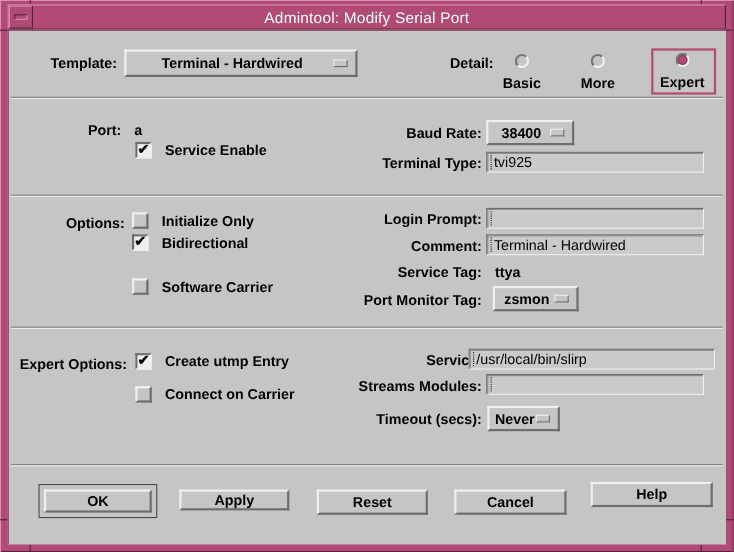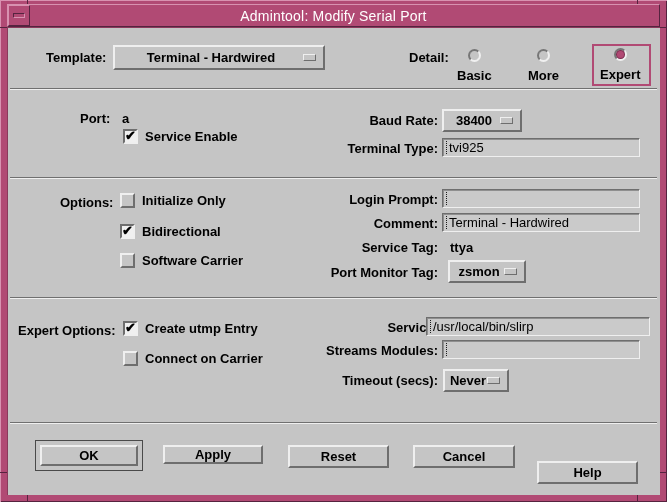--- a/index.html
+++ b/index.html
@@ -86,7 +86,7 @@
   }
 
   
-  .check-row{position:absolute;display:flex;align-items:center;gap:7px;}
+  .check-row{position:absolute;display:flex;align-items:center;gap:12px;}
   .checkbox{
     width:15px;height:15px;flex:0 0 15px;position:relative;
     background:#c5c5c5;

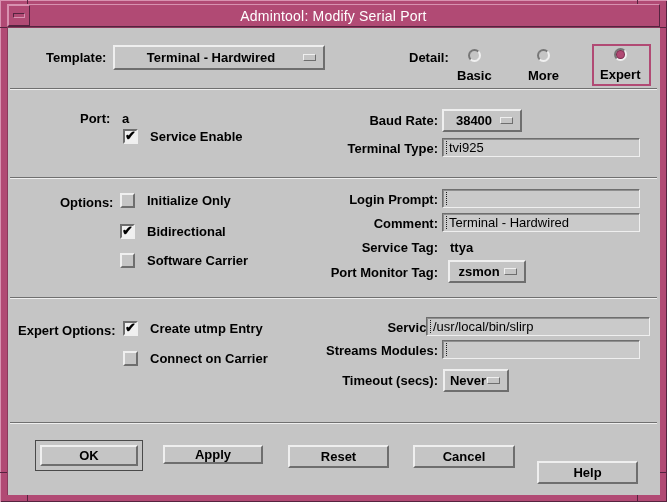--- a/index.html
+++ b/index.html
@@ -206,7 +206,7 @@
       <span class="checkbox"></span>
       <span class="check-label">Initialize Only</span>
     </div>
-    <div class="check-row" style="left:112px;top:196px;">
+    <div class="check-row" style="left:112px;top:185px;">
       <span class="checkbox on"></span>
       <span class="check-label">Bidirectional</span>
     </div>

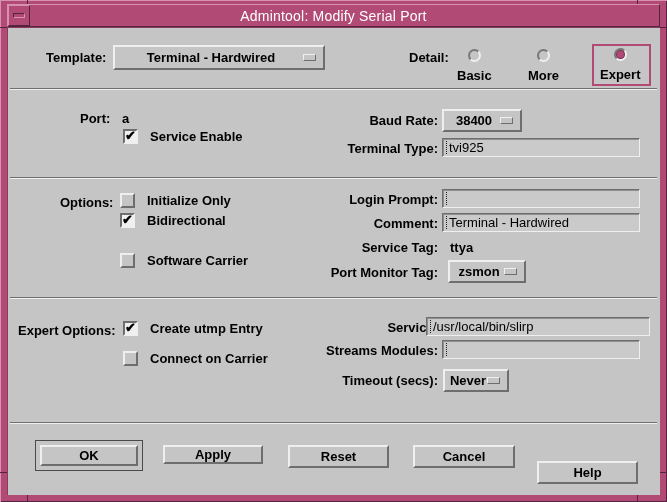--- a/index.html
+++ b/index.html
@@ -275,7 +275,7 @@
     <div class="btn" style="left:155px;top:417px;width:100px;height:19px;">Apply</div>
     <div class="btn" style="left:280px;top:417px;width:101px;height:23px;">Reset</div>
     <div class="btn" style="left:405px;top:417px;width:102px;height:23px;">Cancel</div>
-    <div class="btn" style="left:529px;top:433px;width:101px;height:23px;">Help</div>
+    <div class="btn" style="left:529px;top:410px;width:111px;height:23px;">Help</div>
 
   </div>
 </div>

